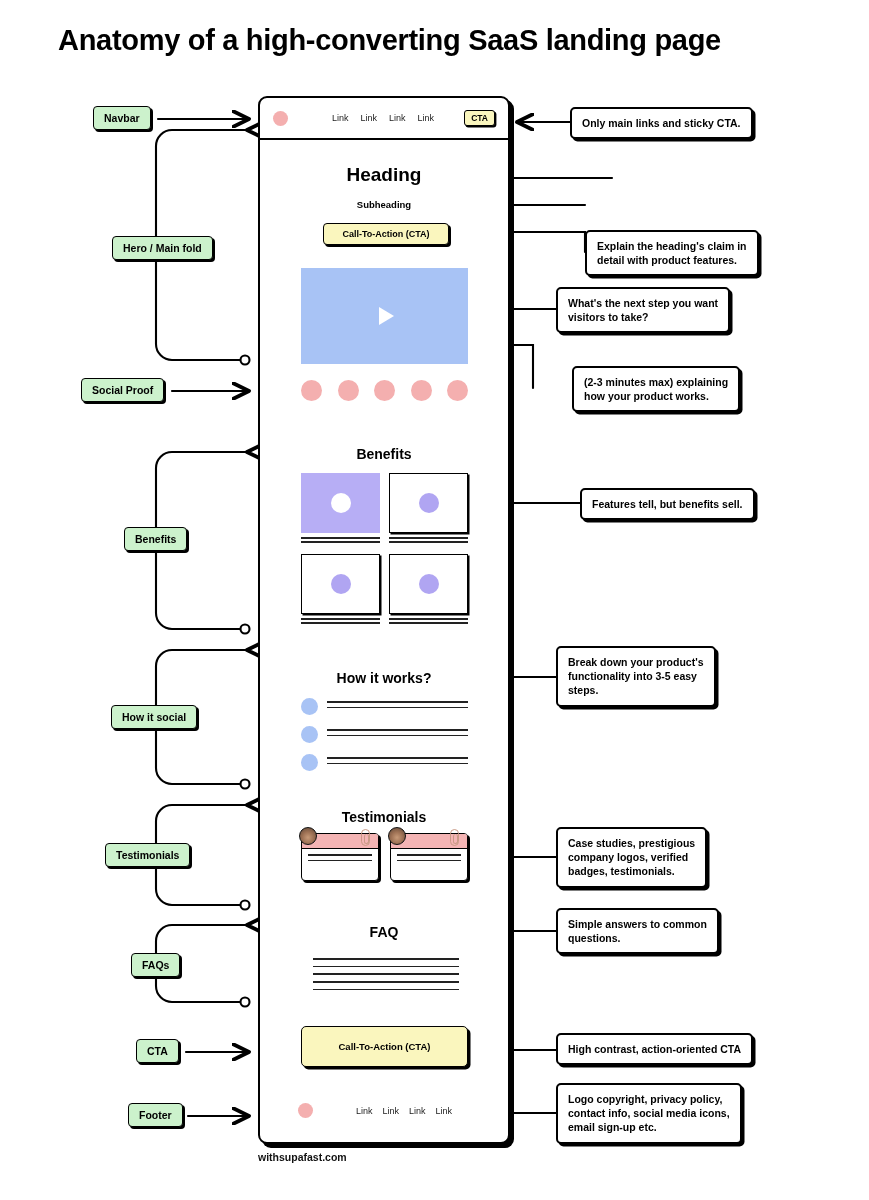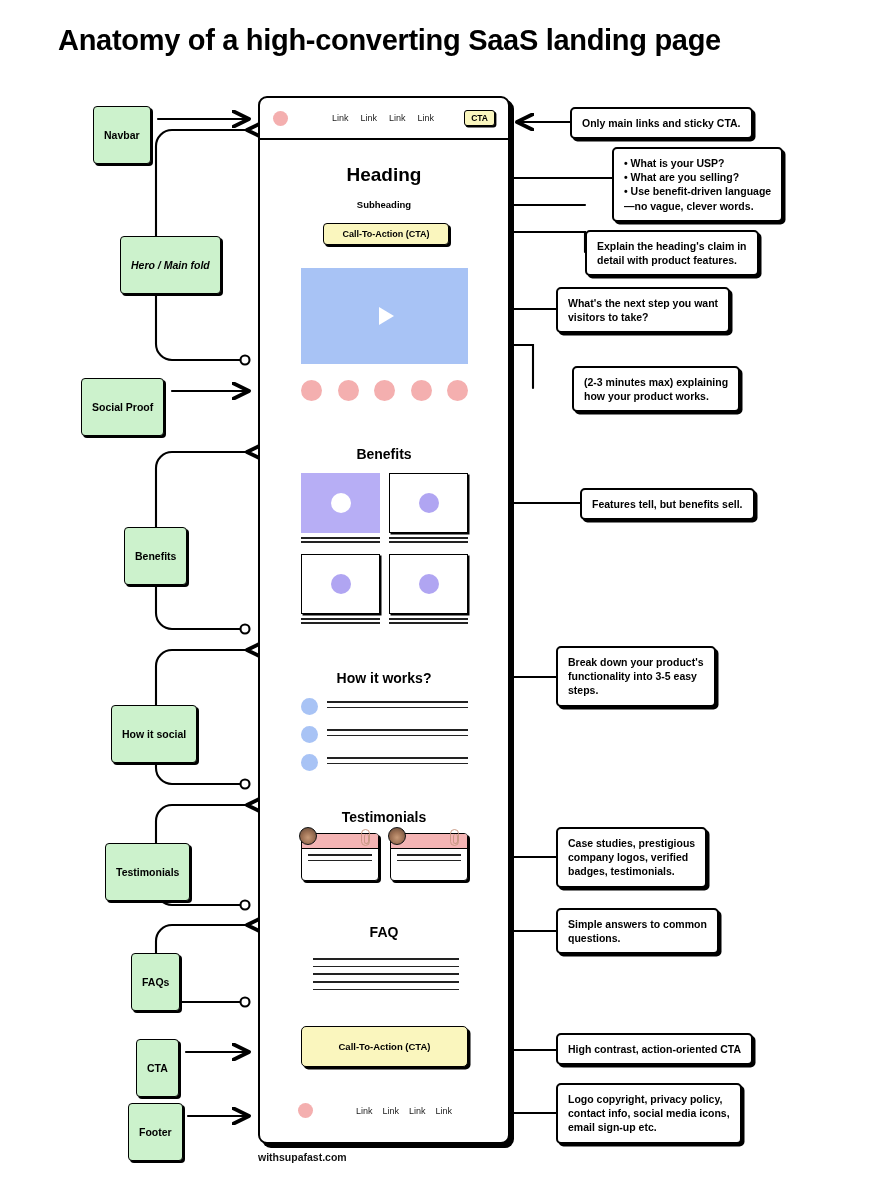--- a/index.html
+++ b/index.html
@@ -171,7 +171,7 @@
   .tag {
     position: absolute;
     background: #CCF2CC; border: 1.8px solid #000; border-radius: 4px;
-    padding: 22px 10px; font-size: 10.5px; font-weight: bold; color: #000;
+    padding: 5px 10px; font-size: 10.5px; font-weight: bold; color: #000;
     box-shadow: 2px 2px 0 #000; white-space: nowrap;
   }
 

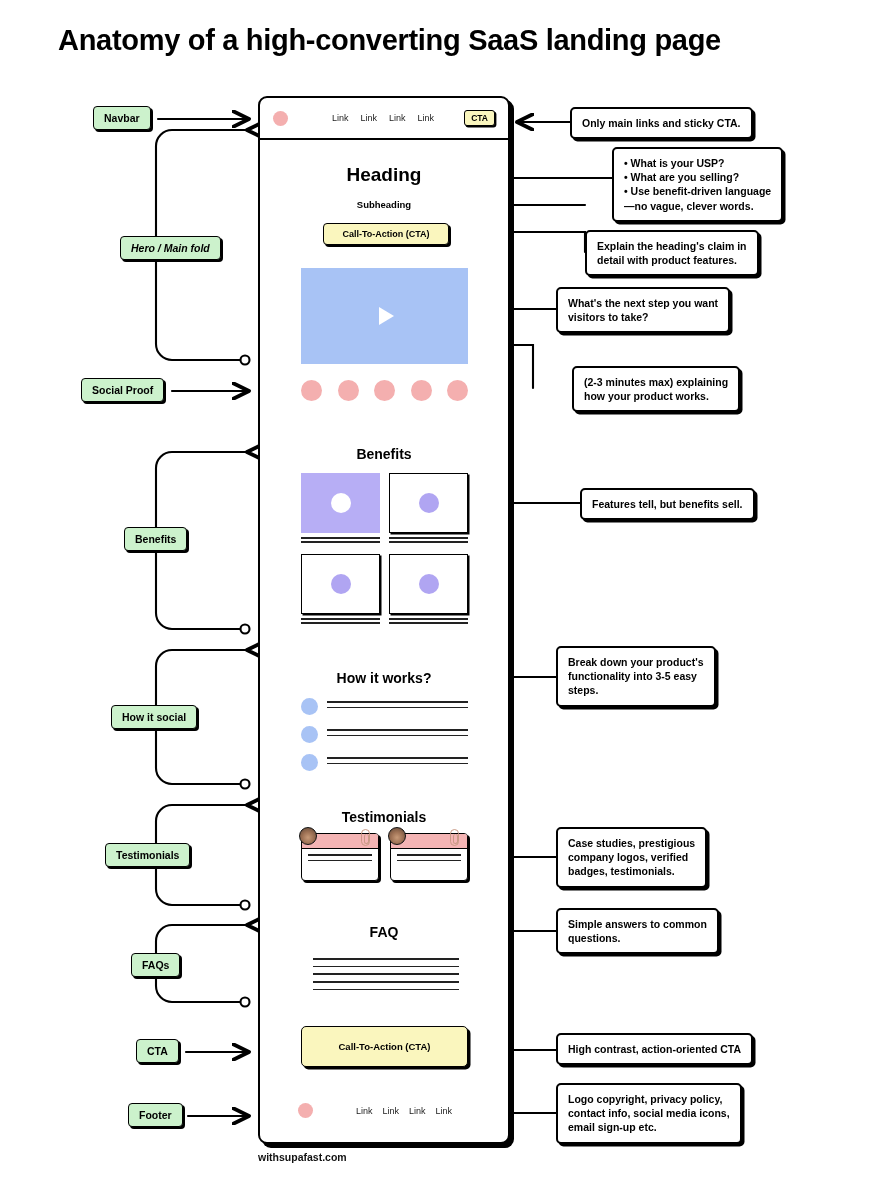--- a/index.html
+++ b/index.html
@@ -259,12 +259,6 @@
     <div>Only main links and sticky CTA.</div>
   </div>
 
-  <div class="note" style="left:612px; top:147px;">
-    <div>• What is your USP?</div>
-    <div>• What are you selling?</div>
-    <div>• Use benefit-driven language</div>
-    <div>—no vague, clever words.</div>
-  </div>
 
   <div class="note" style="left:585px; top:230px;">
     <div>Explain the heading's claim in</div>

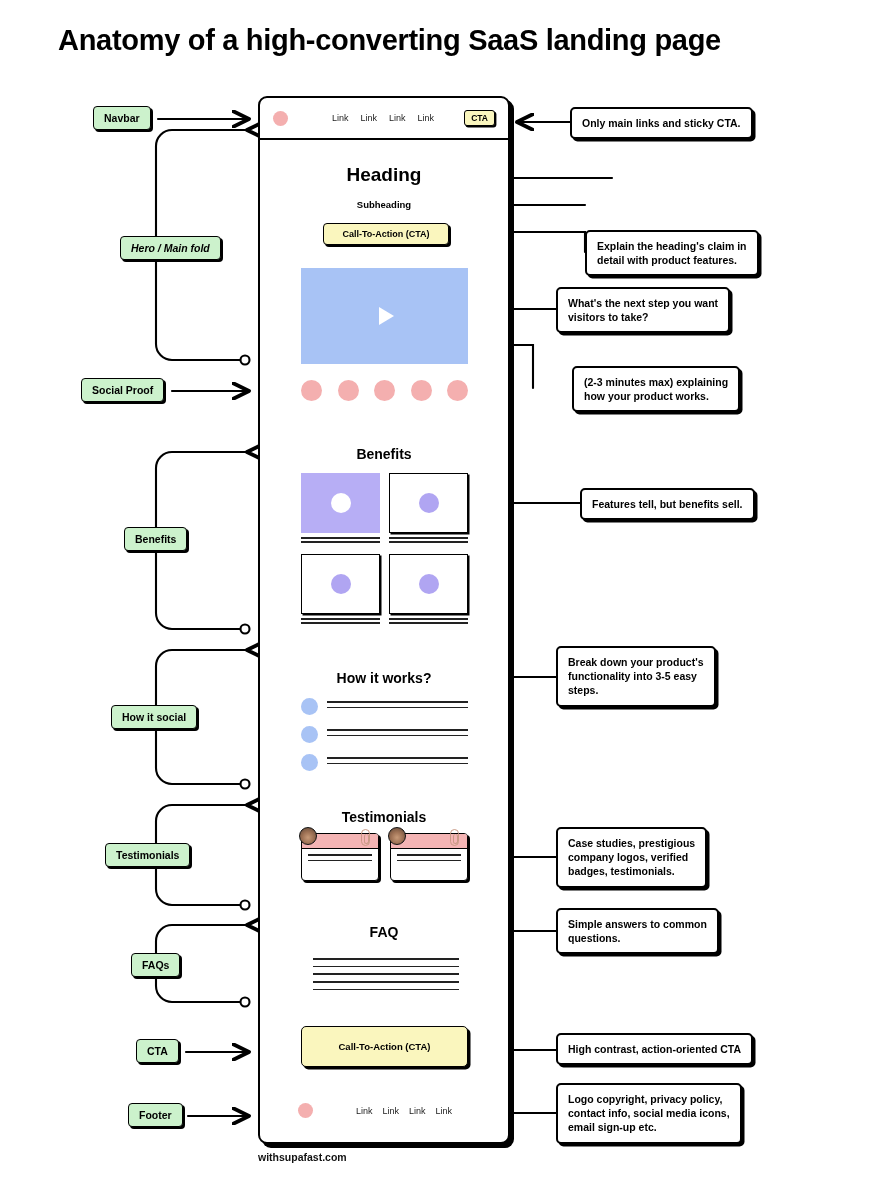--- a/index.html
+++ b/index.html
@@ -246,7 +246,7 @@
   </svg>
 
   <div class="tag" style="left:93px; top:106px;">Navbar</div>
-  <div class="tag" style="left:120px; top:236px;font-style:italic;">Hero / Main fold</div>
+  <div class="tag" style="left:112px; top:236px;">Hero / Main fold</div>
   <div class="tag" style="left:81px; top:378px;">Social Proof</div>
   <div class="tag" style="left:124px; top:527px;">Benefits</div>
   <div class="tag" style="left:111px; top:705px;">How it social</div>

